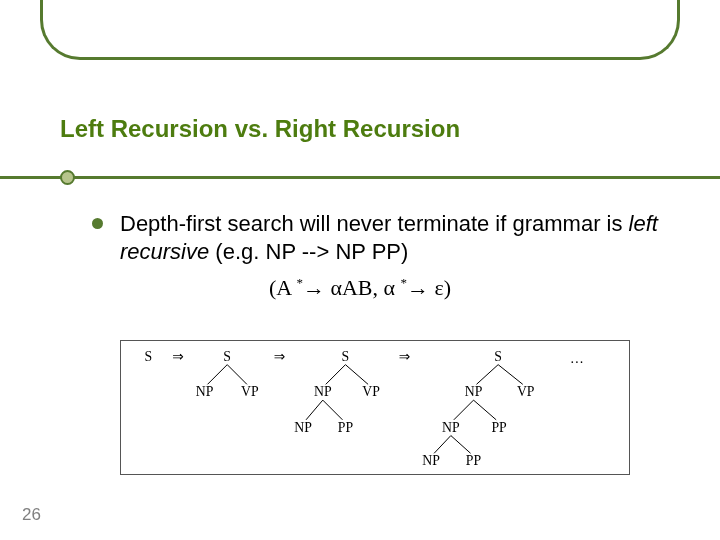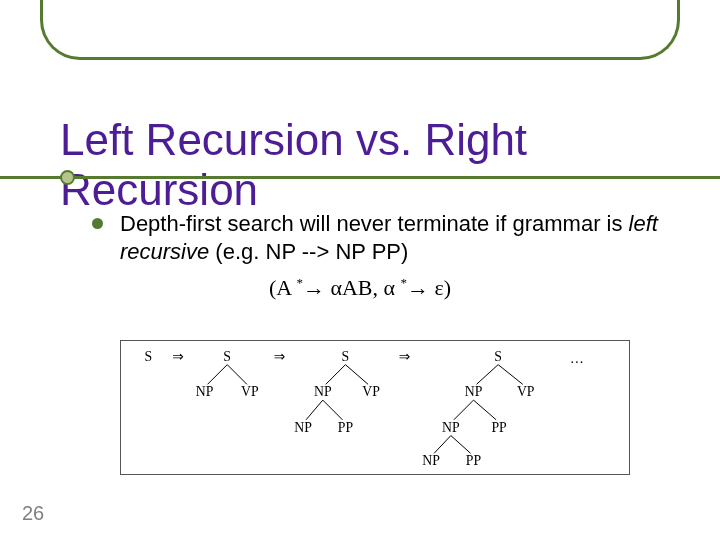--- a/index.html
+++ b/index.html
@@ -31,9 +31,9 @@
     top: 115px;
     left: 60px;
     right: 40px;
-    font-size: 44px;
-    font-weight: normal;
-    color: #4c1d95;
+    font-size: 24px;
+    font-weight: bold;
+    color: #4d7c0f;
   }
   .title-rule {
     position: absolute;

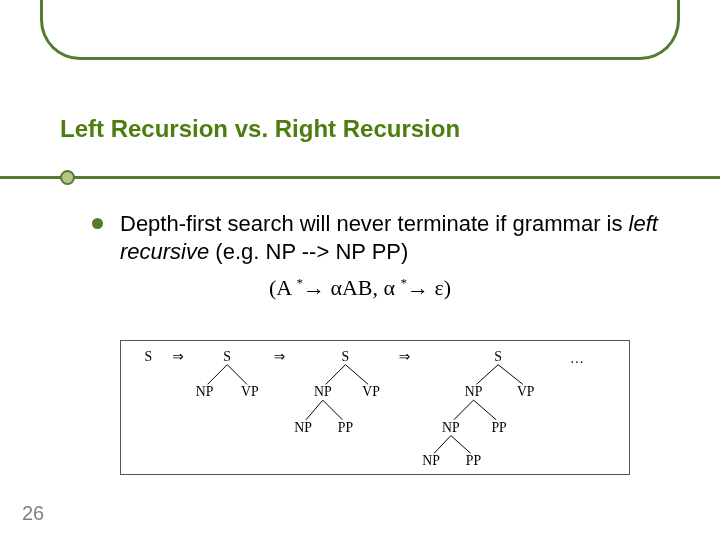--- a/index.html
+++ b/index.html
@@ -113,7 +113,7 @@
     position: absolute;
     left: 22px;
     bottom: 15px;
-    font-size: 20px;
+    font-size: 17px;
     color: #808080;
   }
 </style>

